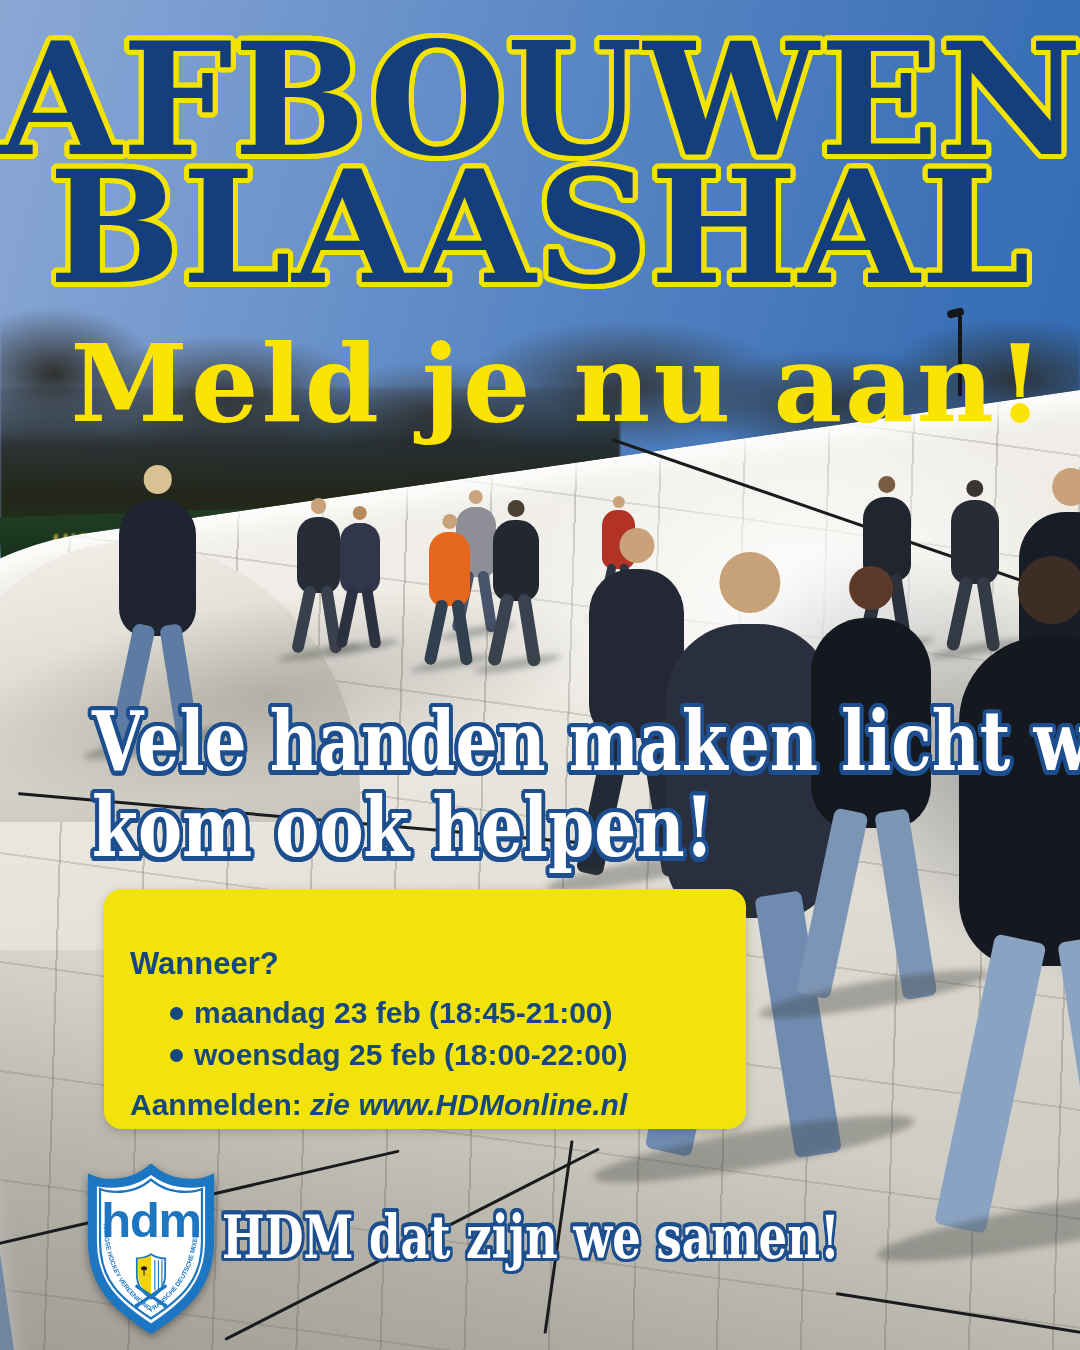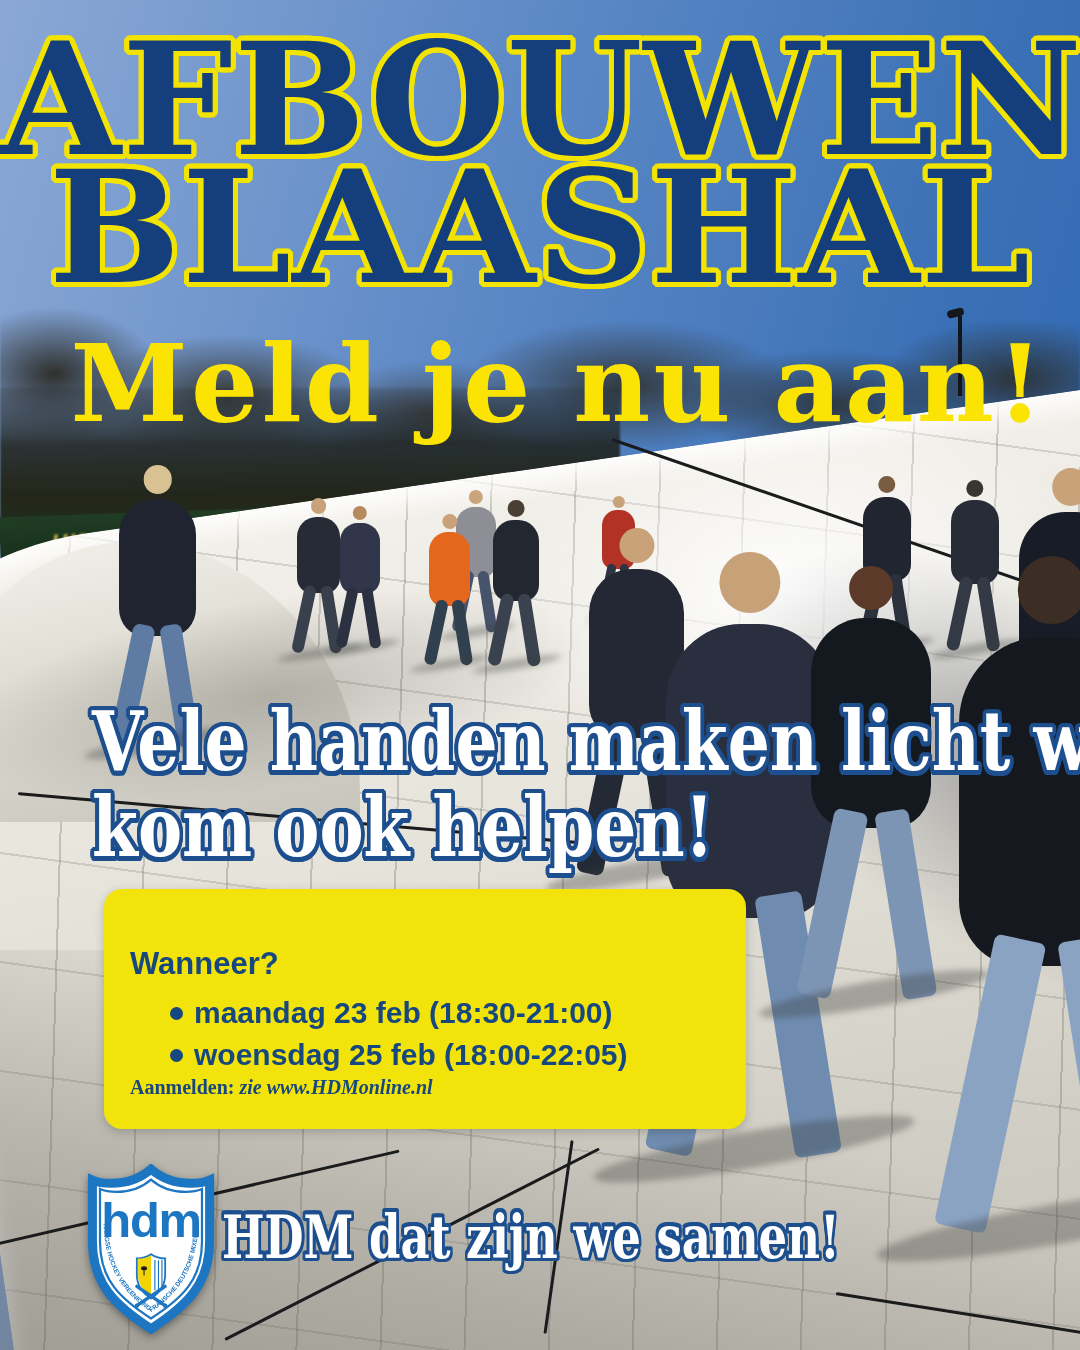--- a/index.html
+++ b/index.html
@@ -242,7 +242,7 @@
   <div class="infobox">
     <div class="heading">Wanneer?</div>
     <ul>
-      <li>maandag 23 feb (18:30-21:00)</li>
+      <li>maandag 23 feb (18:45-21:00)</li>
       <li>woensdag 25 feb (18:00-22:05)</li>
     </ul>
     <div class="signup">

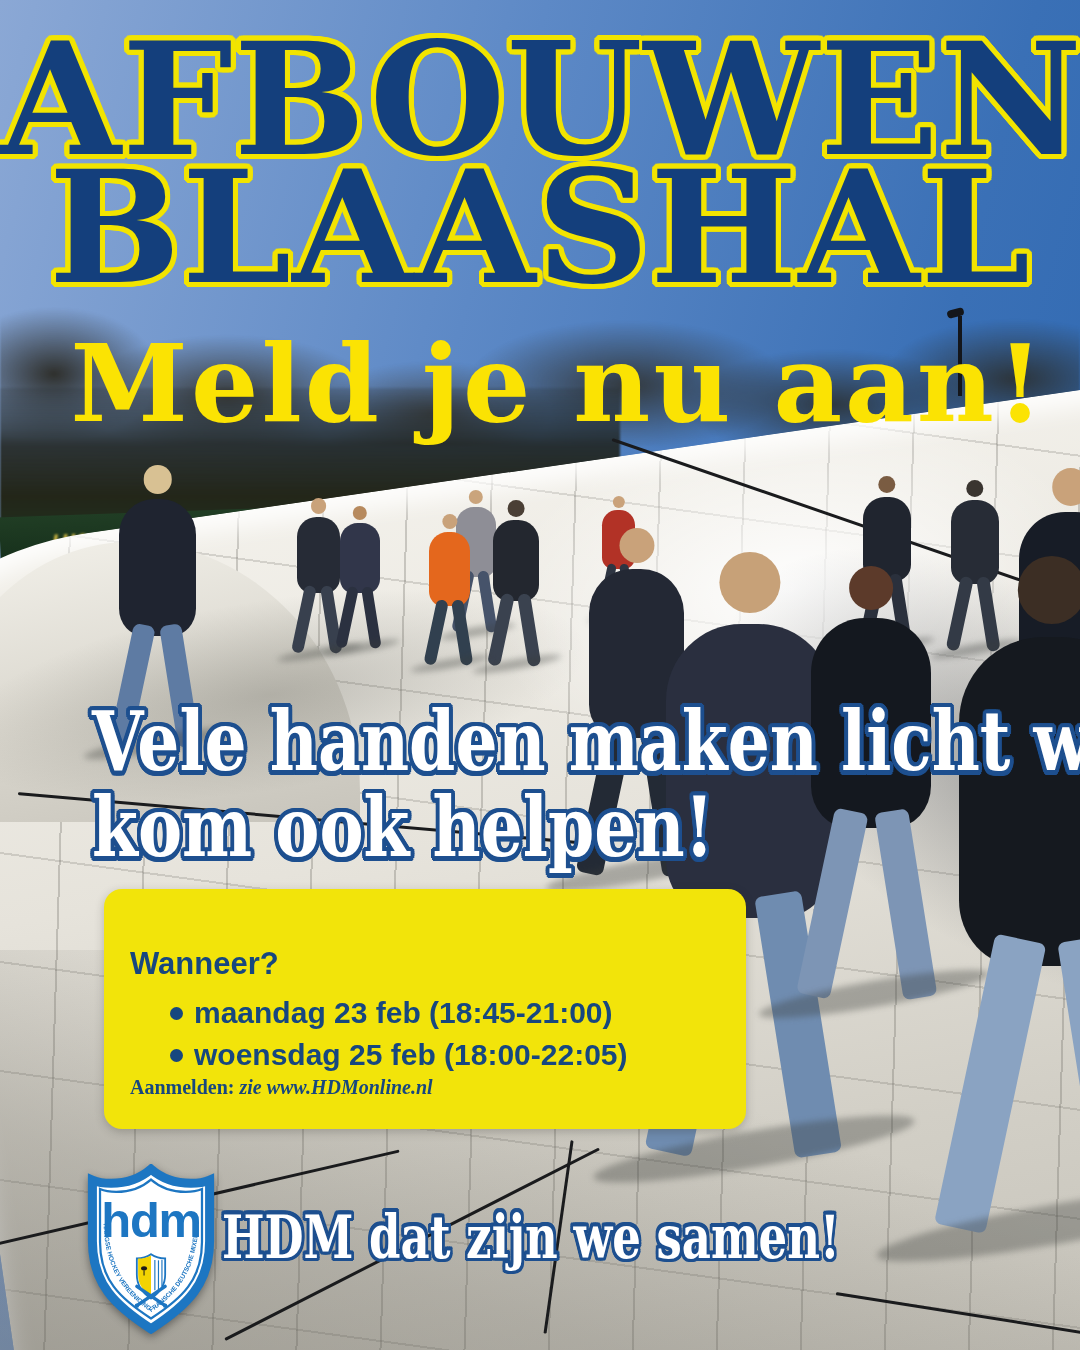--- a/index.html
+++ b/index.html
@@ -243,7 +243,7 @@
     <div class="heading">Wanneer?</div>
     <ul>
       <li>maandag 23 feb (18:45-21:00)</li>
-      <li>woensdag 25 feb (18:00-22:05)</li>
+      <li>woensdag 25 feb (18:00-22:00)</li>
     </ul>
     <div class="signup">
       <span>Aanmelden:</span><em> zie www.HDMonline.nl</em>

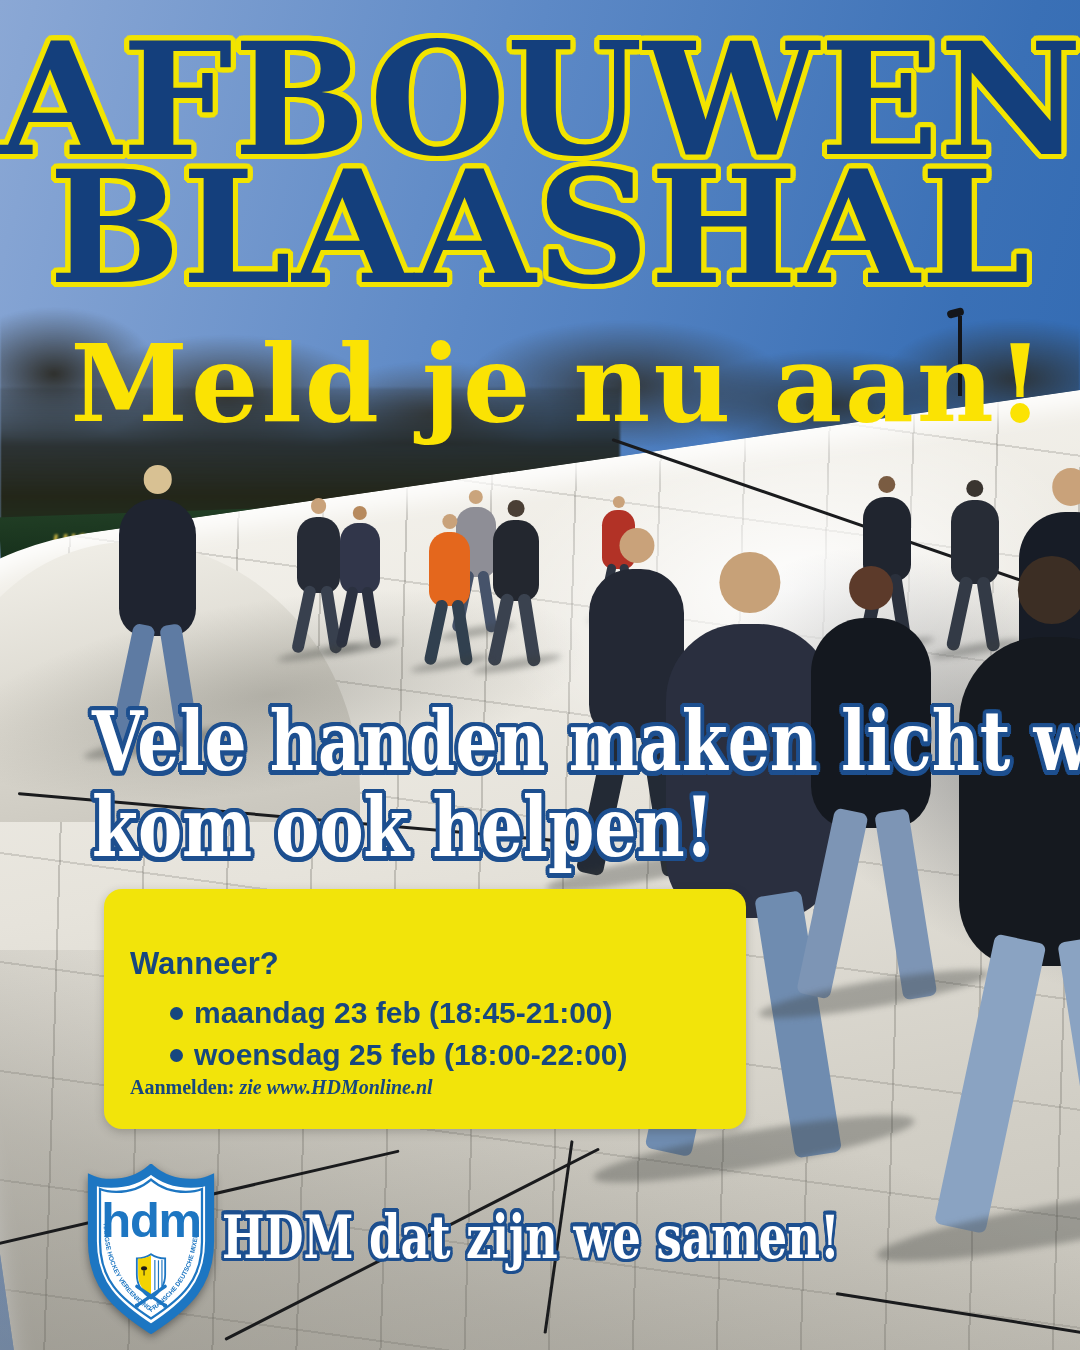--- a/index.html
+++ b/index.html
@@ -109,7 +109,7 @@
   .infobox li{position:relative;padding-left:64px;font-size:30px;line-height:42px;}
   .infobox li::before{content:'';position:absolute;left:40px;top:15px;width:13px;height:13px;
     border-radius:50%;background:var(--box_text,#17477f);}
-  .signup{font-size:20px;font-family:Liberation Serif, serif;}
+  .signup{margin-top:12px;font-size:30px;}
   .signup em{font-style:italic;}
 
   

